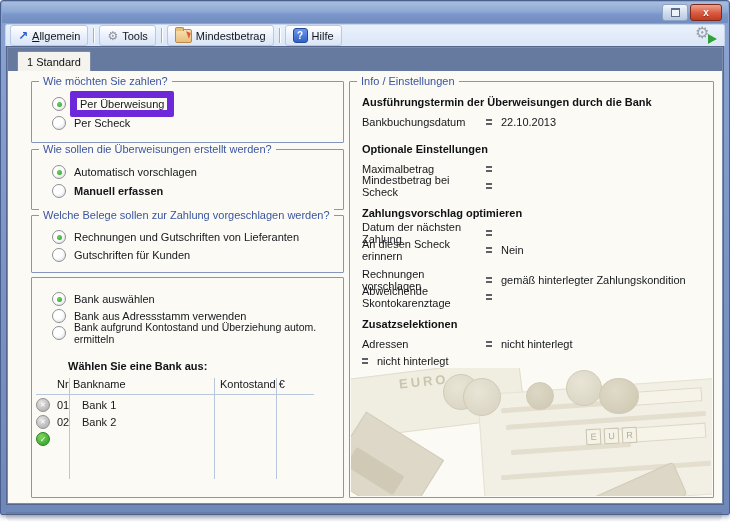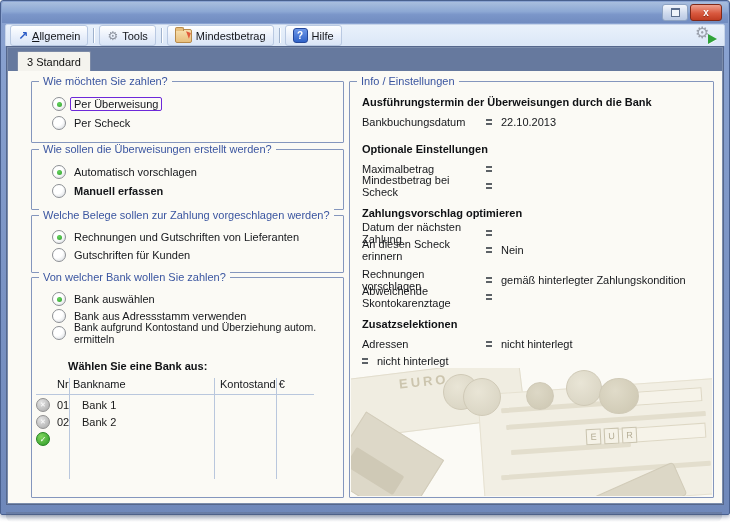--- a/index.html
+++ b/index.html
@@ -172,7 +172,7 @@
   <div class="inner">
     <div class="tabrow">
       <div class="tab">
-        <span>3 Standard</span>
+        <span>1 Standard</span>
       </div>
     </div>
     <div class="page">

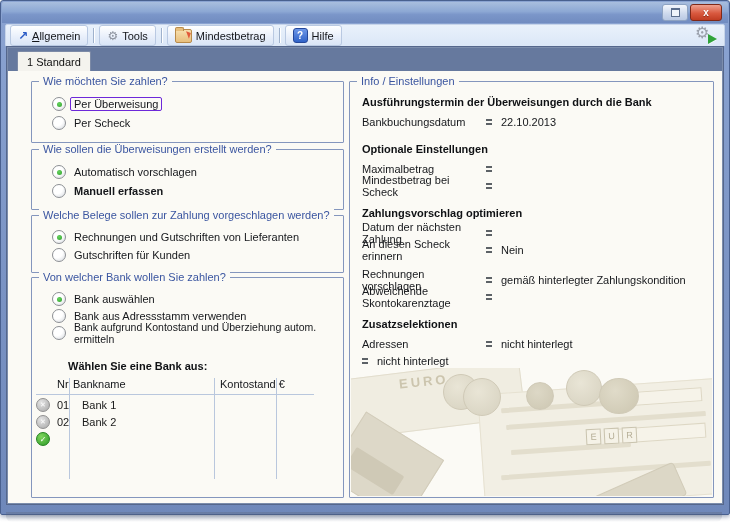--- a/index.html
+++ b/index.html
@@ -75,7 +75,7 @@
   .radio.sel:after{content:"";width:5px;height:5px;border-radius:50%;
     background:radial-gradient(circle at 40% 35%,#66d45e,#2f9e2b);}
   .radio-label{color:#15171b;}
-  .focusbox{border:1px solid #6d28d9;border-radius:2px;padding:0 3px;margin-left:-4px;}
+  .focusbox{border:7px solid #6d28d9;border-radius:2px;padding:0 3px;margin-left:-4px;}
   
   .bank-caption{position:absolute;left:36px;font-weight:bold;color:#0f1114;}
   .bank-table{position:absolute;left:4px;right:8px;}

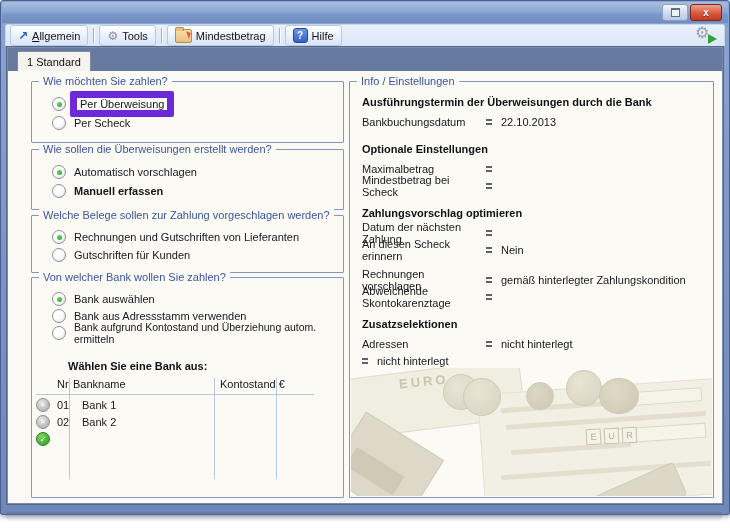--- a/index.html
+++ b/index.html
@@ -214,7 +214,6 @@
       </div>
 
       <div class="groupbox" style="left:23px;top:206px;width:311px;bottom:5px;">
-        <span class="gb-legend">Von welcher Bank wollen Sie zahlen?</span>
         <div class="radio-row" style="top:13px;">
           <span class="radio sel"></span>
           <span class="radio-label">Bank auswählen</span>

